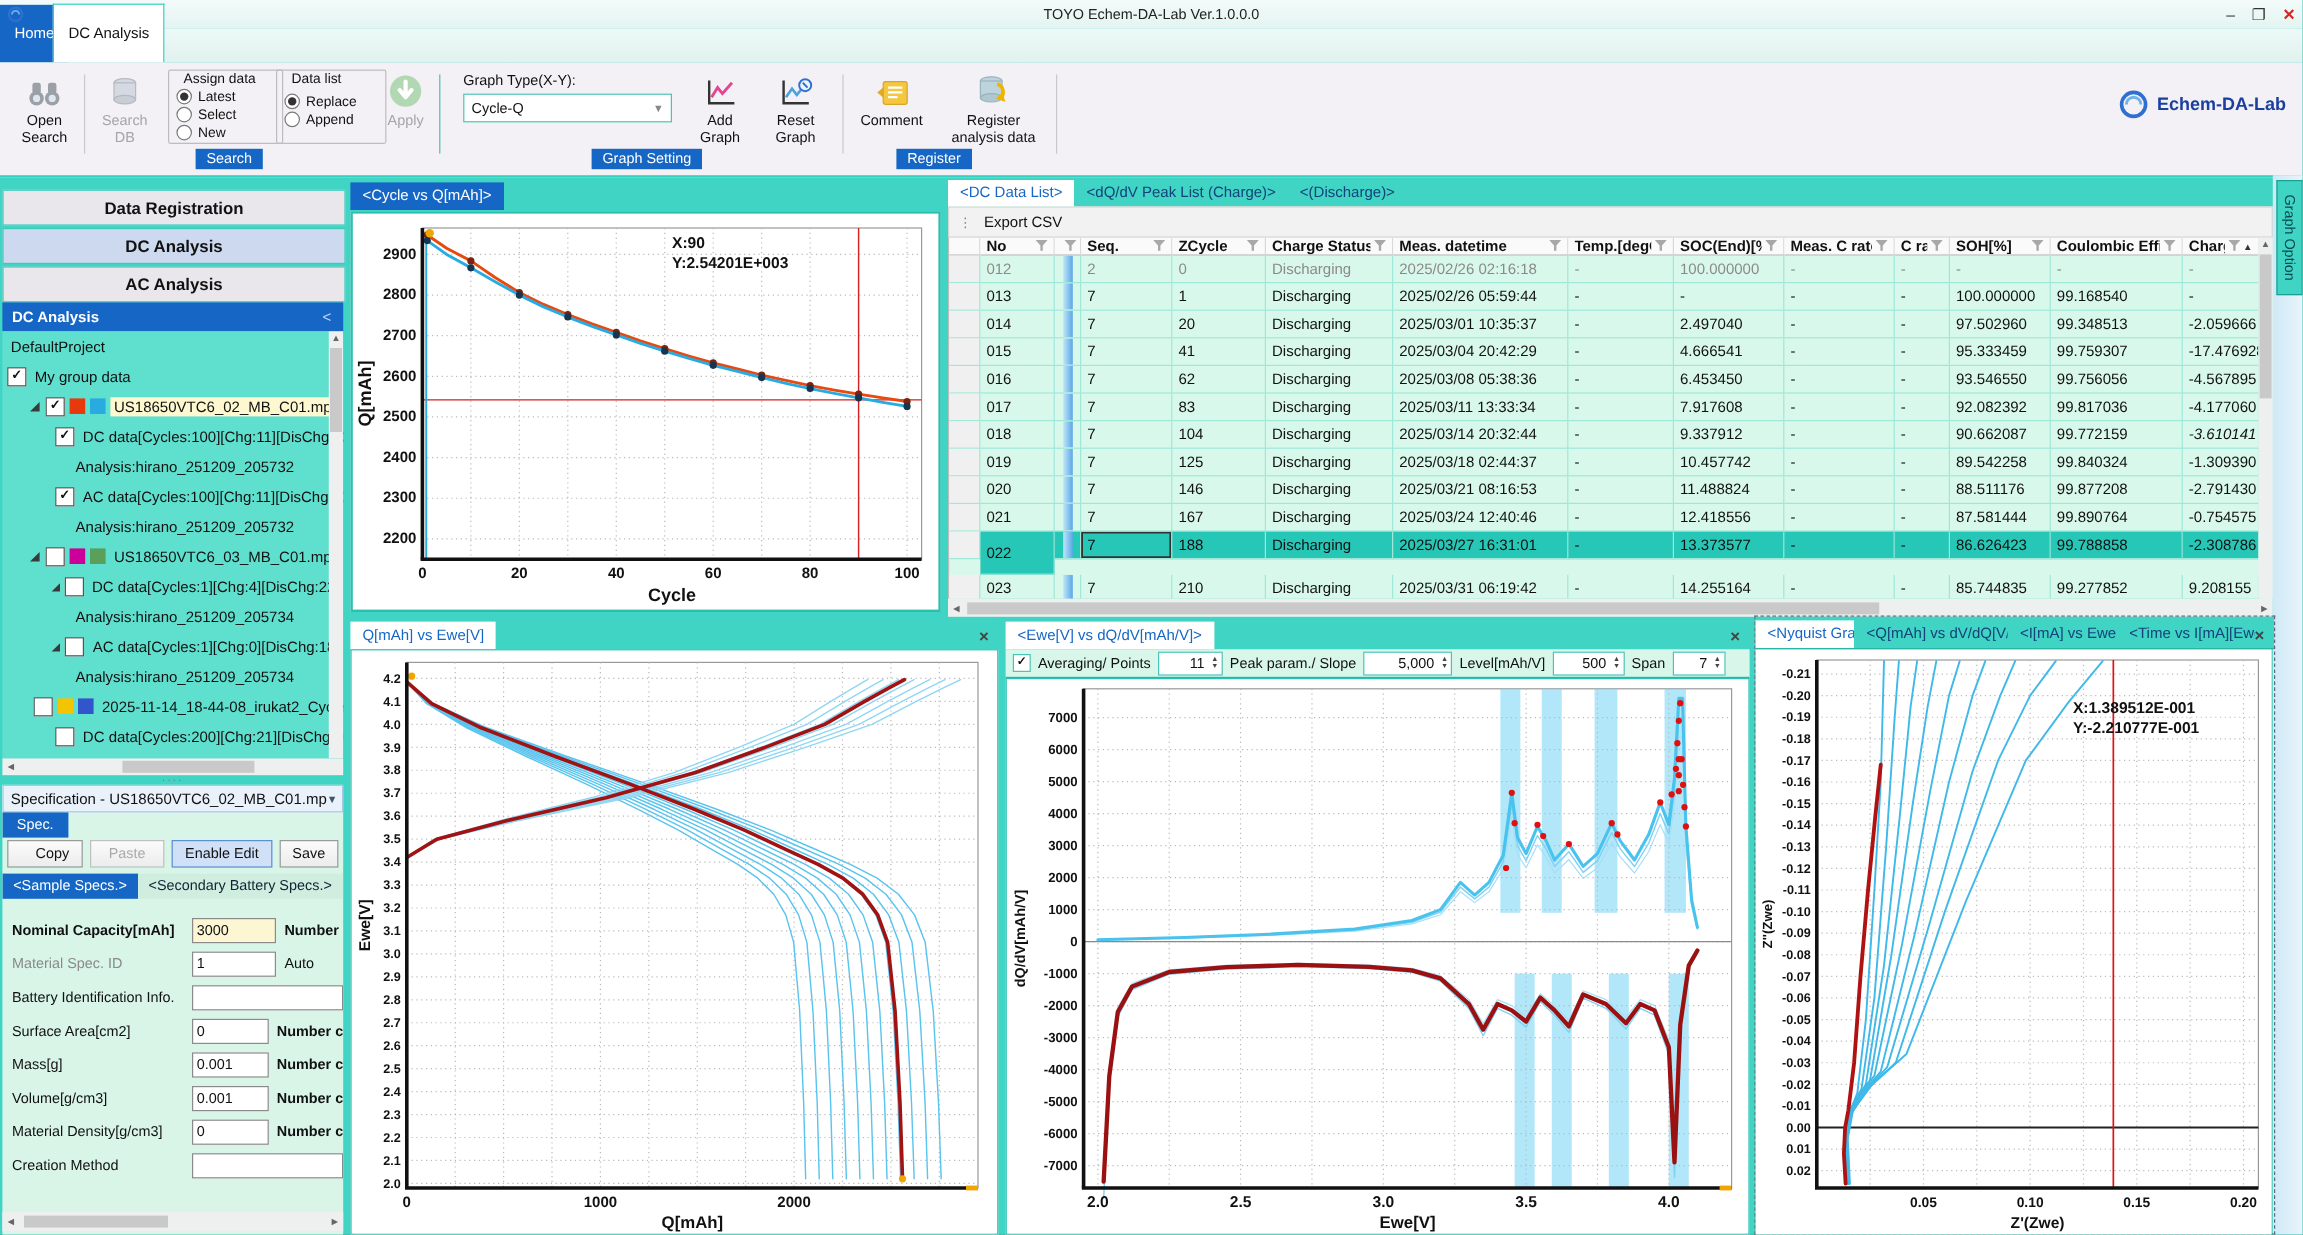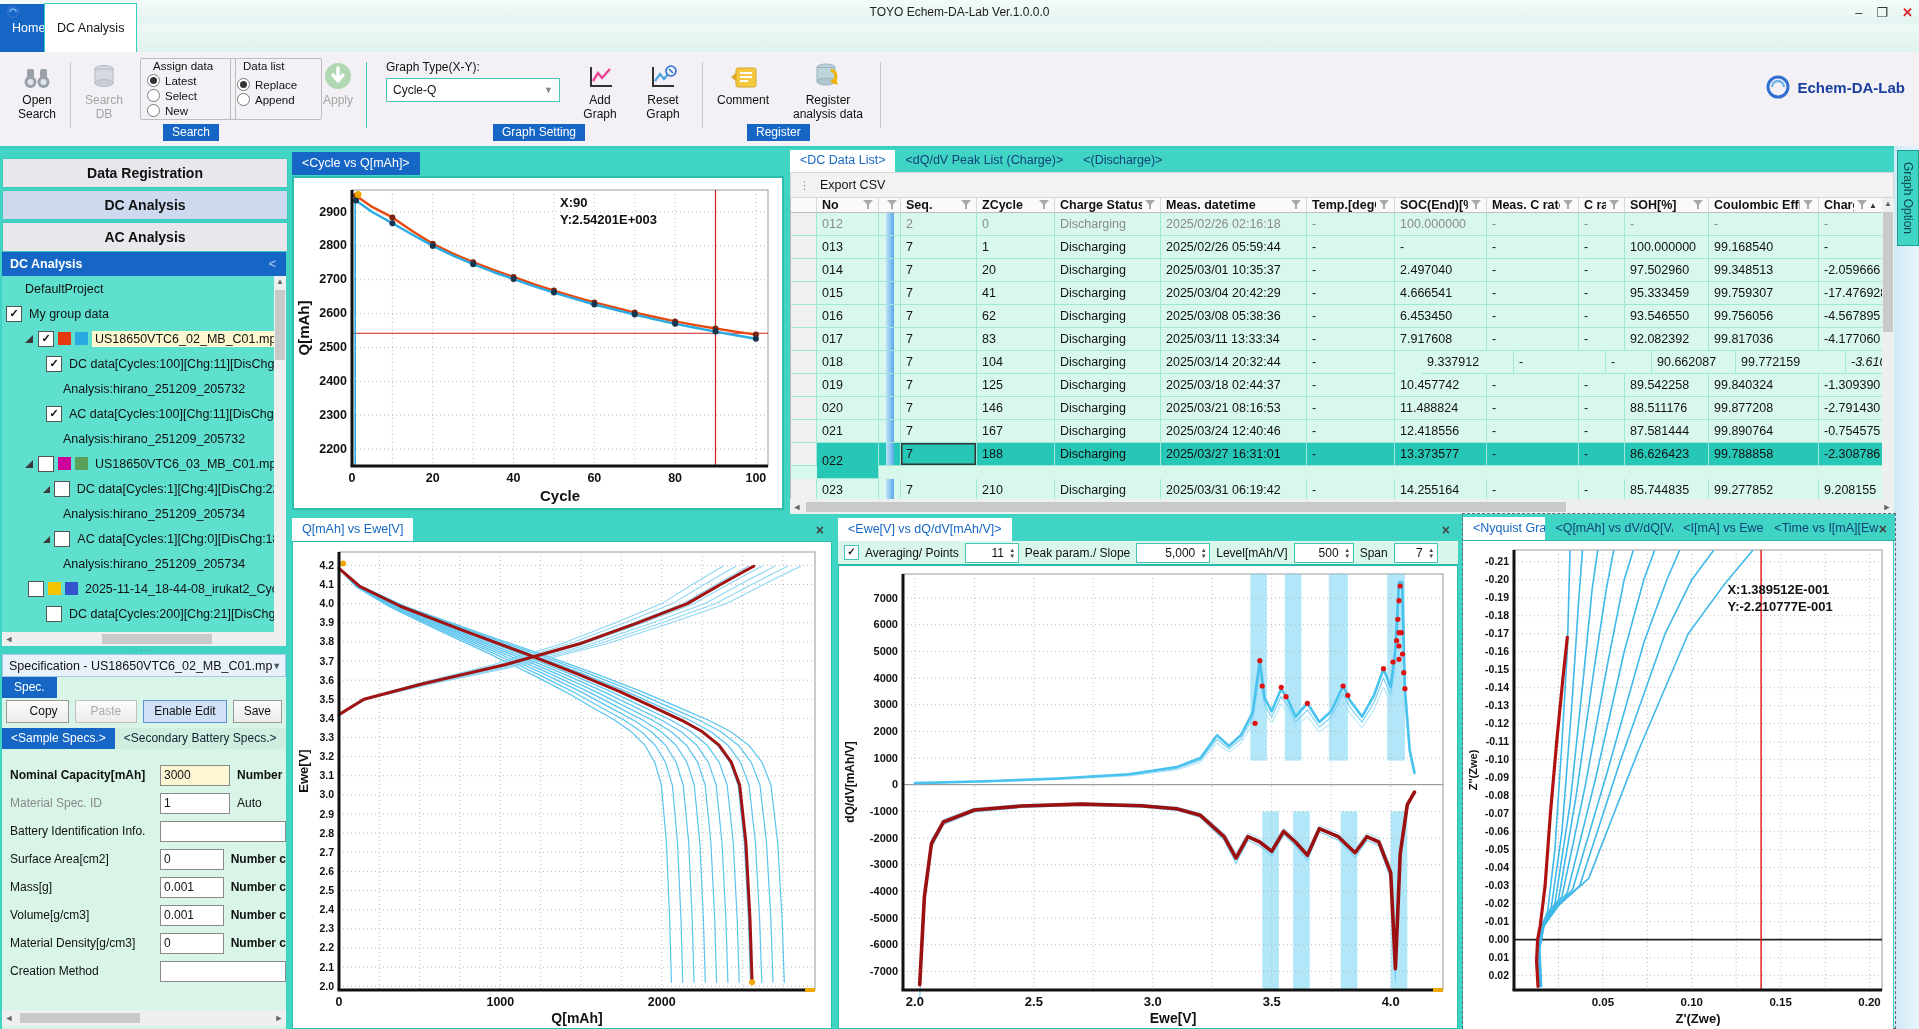--- a/index.html
+++ b/index.html
@@ -270,7 +270,7 @@
     </div>
     <div class="treebox">
       <div id="tree">
-          <div class="tree-row" style="padding-left: 20px;">
+          <div class="tree-row" style="padding-left: 4px;">
             <span class="lbl">DefaultProject</span>
           </div>
           <div class="tree-row" style="padding-left: 4px;">

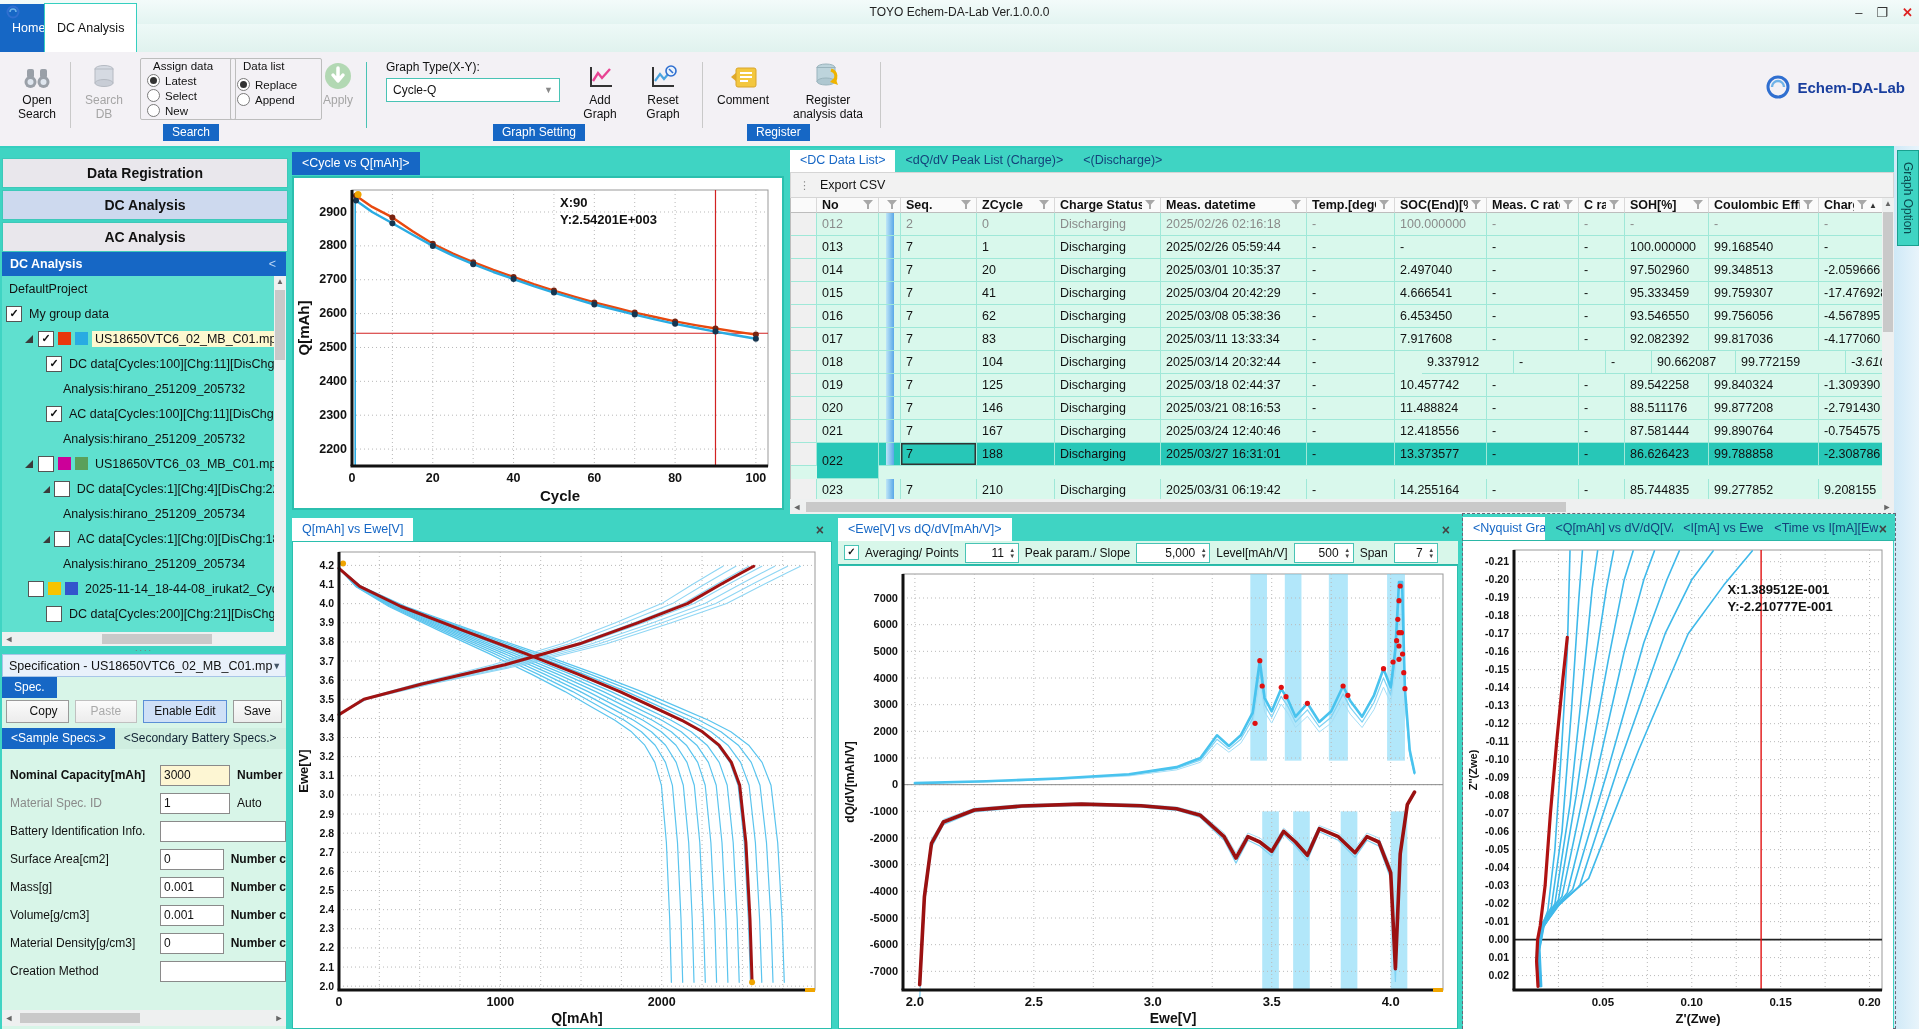--- a/index.html
+++ b/index.html
@@ -714,7 +714,7 @@
           <div class="gc" style="width: 106px; flex: 0 0 106px; height: 23px;">Discharging</div>
           <div class="gc" style="width: 146px; flex: 0 0 146px; height: 23px;">2025/03/14 20:32:44</div>
           <div class="gc" style="width: 88px; flex: 0 0 88px; height: 23px;">-</div>
-          <div class="gc" style="width: 92px; flex: 0 0 92px; height: 23px; margin-left: 27px;">9.337912</div>
+          <div class="gc" style="width: 92px; flex: 0 0 92px; height: 23px;">9.337912</div>
           <div class="gc" style="width: 92px; flex: 0 0 92px; height: 23px;">-</div>
           <div class="gc" style="width: 46px; flex: 0 0 46px; height: 23px;">-</div>
           <div class="gc" style="width: 84px; flex: 0 0 84px; height: 23px;">90.662087</div>

